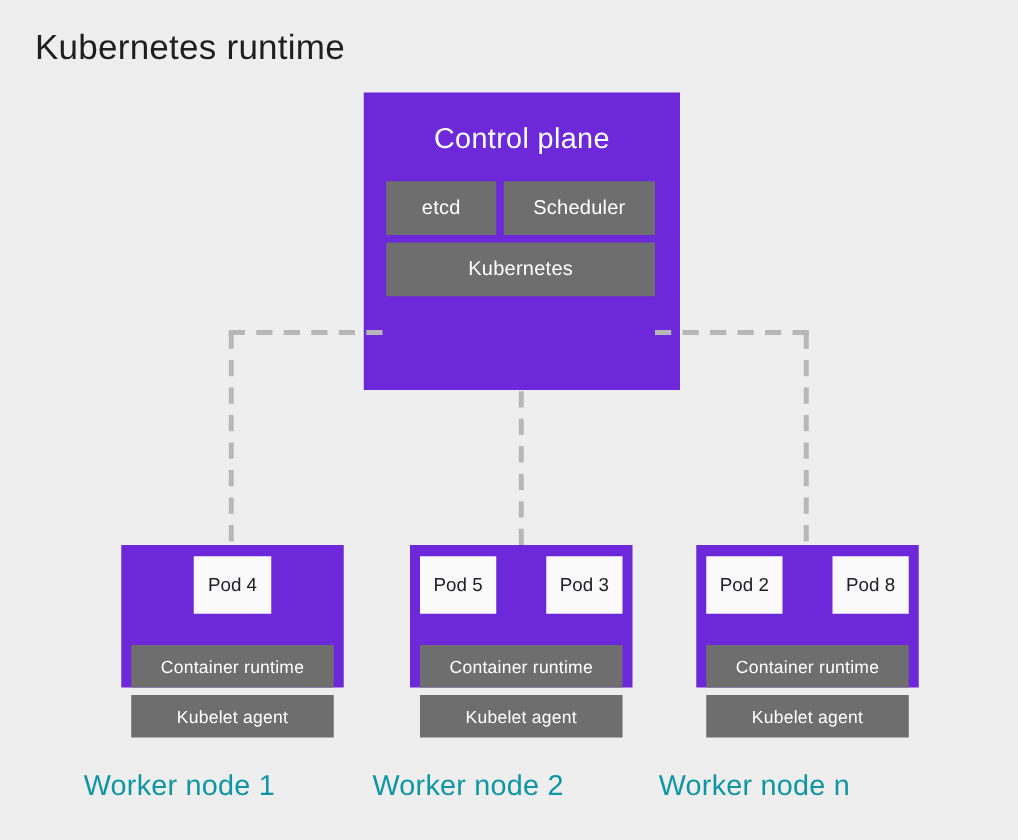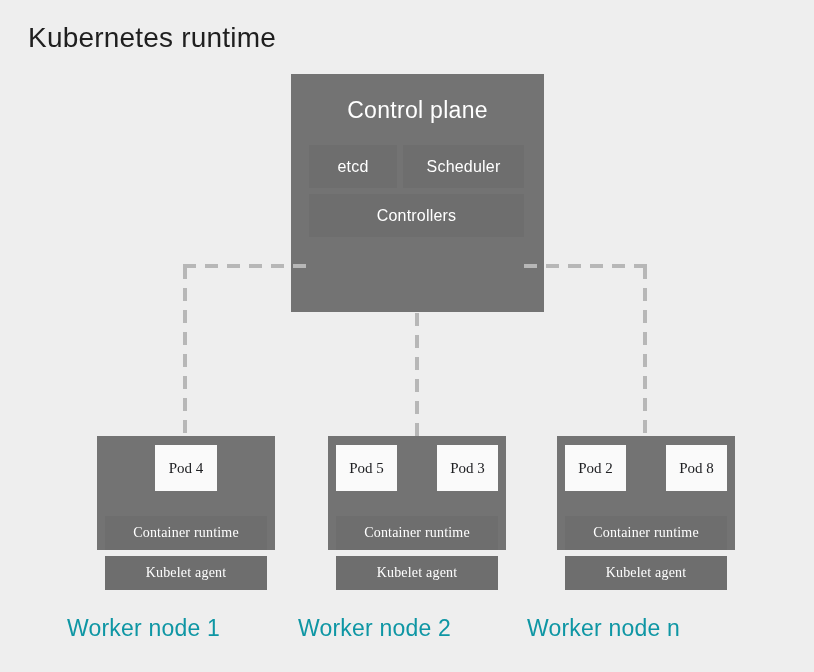--- a/index.html
+++ b/index.html
@@ -29,7 +29,7 @@
   }
   .blue-box {
     position: absolute;
-    background: #737373;
+    background: #6d28d9;
     z-index: 1;
   }
   .control-plane {

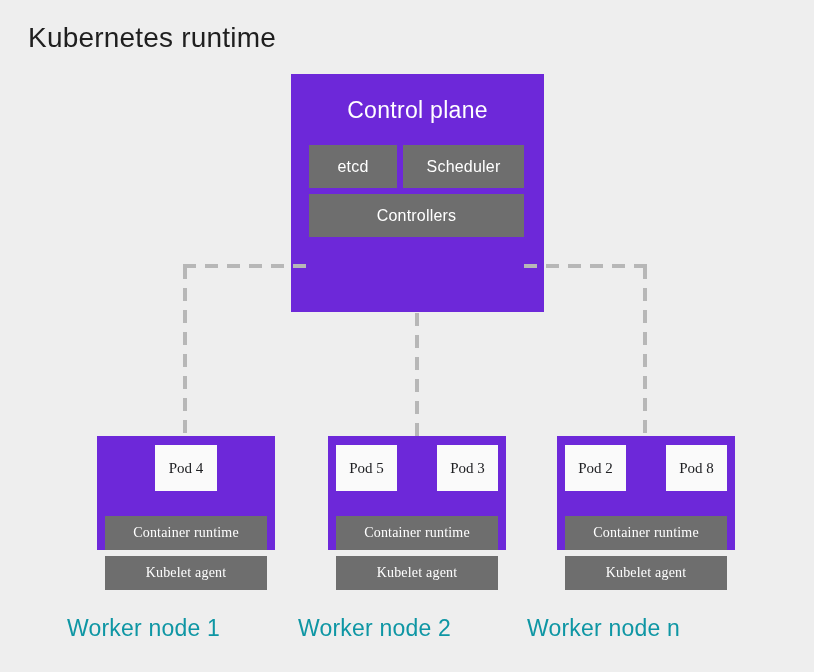--- a/index.html
+++ b/index.html
@@ -125,7 +125,7 @@
     <span>etcd</span>
   </div>
   <div class="gray-box cp-comp cp-controllers">
-    <span>Controllers</span>
+    <span>Kubernetes</span>
   </div>
 </div>
 

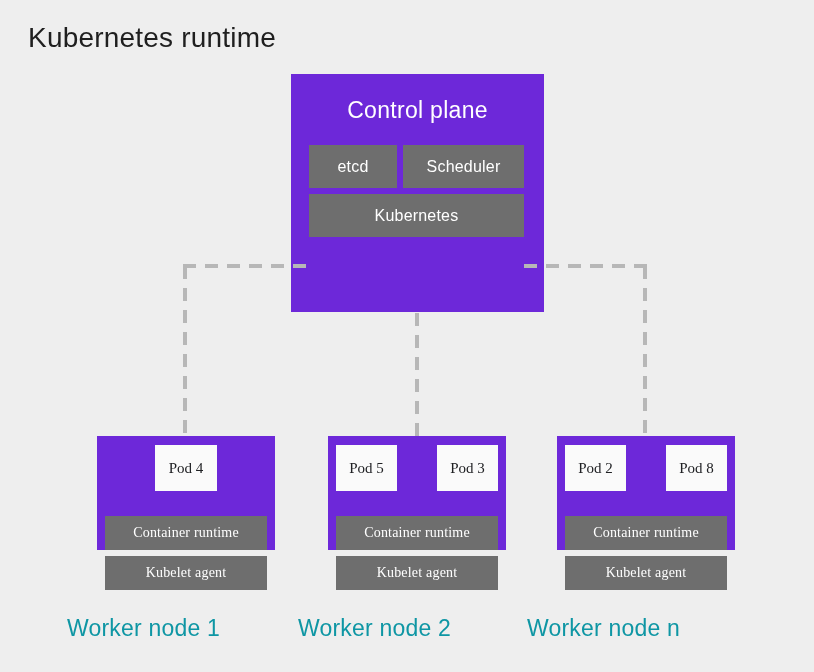--- a/index.html
+++ b/index.html
@@ -63,7 +63,7 @@
   .cp-apiserver   { left: 18px;  top: 169px; width: 215px; height: 45px; }
   .worker-node {
     top: 436px;
-    width: 178px; height: 114px; font-family: Liberation Serif, serif;
+    width: 178px; height: 114px;
   }
   .wn-1 { left: 97px; }
   .wn-2 { left: 328px; }

